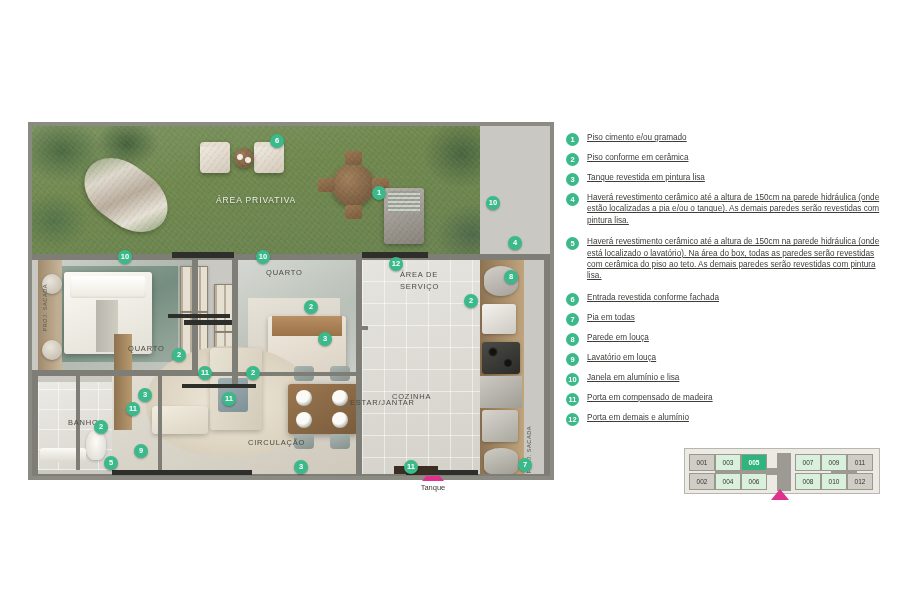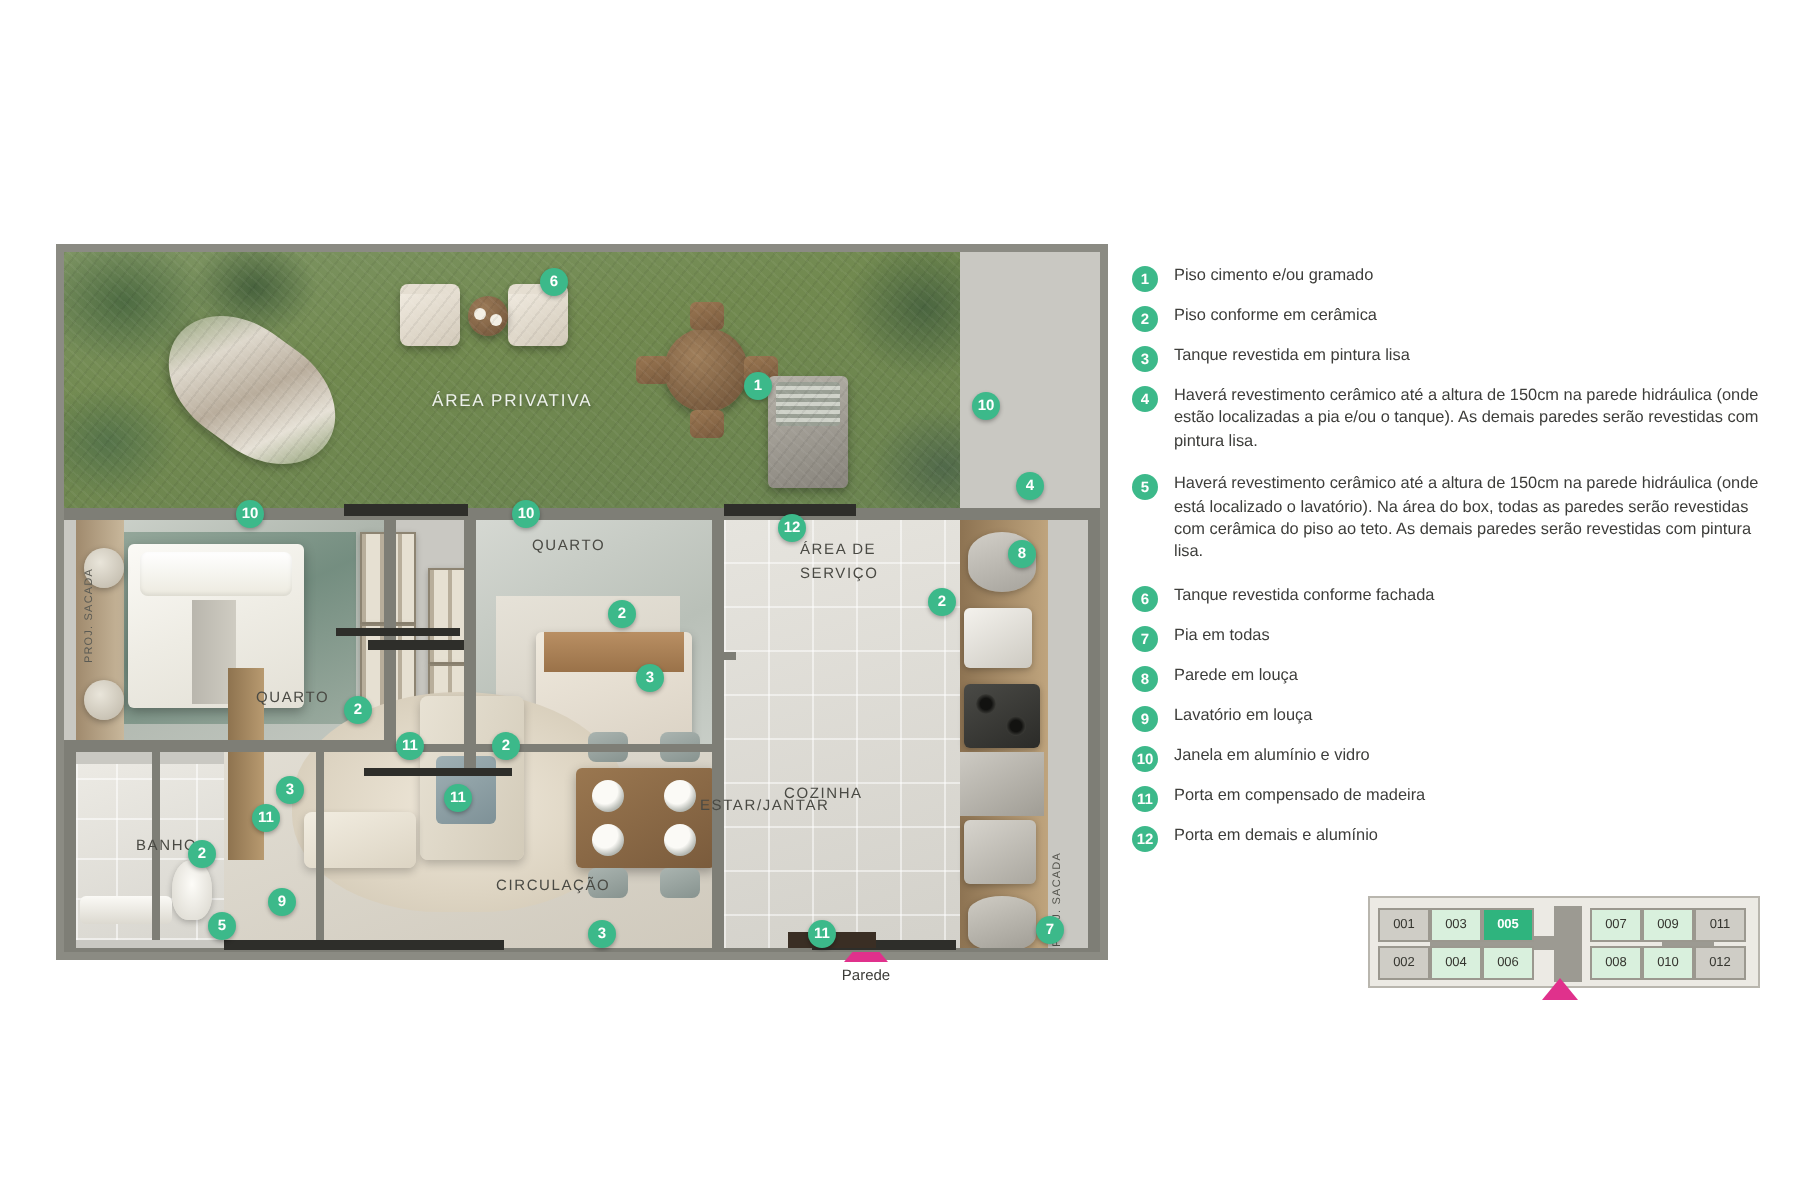--- a/index.html
+++ b/index.html
@@ -434,6 +434,7 @@
     font-size: 8.2px;
     line-height: 11.4px;
     color: #3d3d3a;
+    text-decoration: underline;
   }
 
   

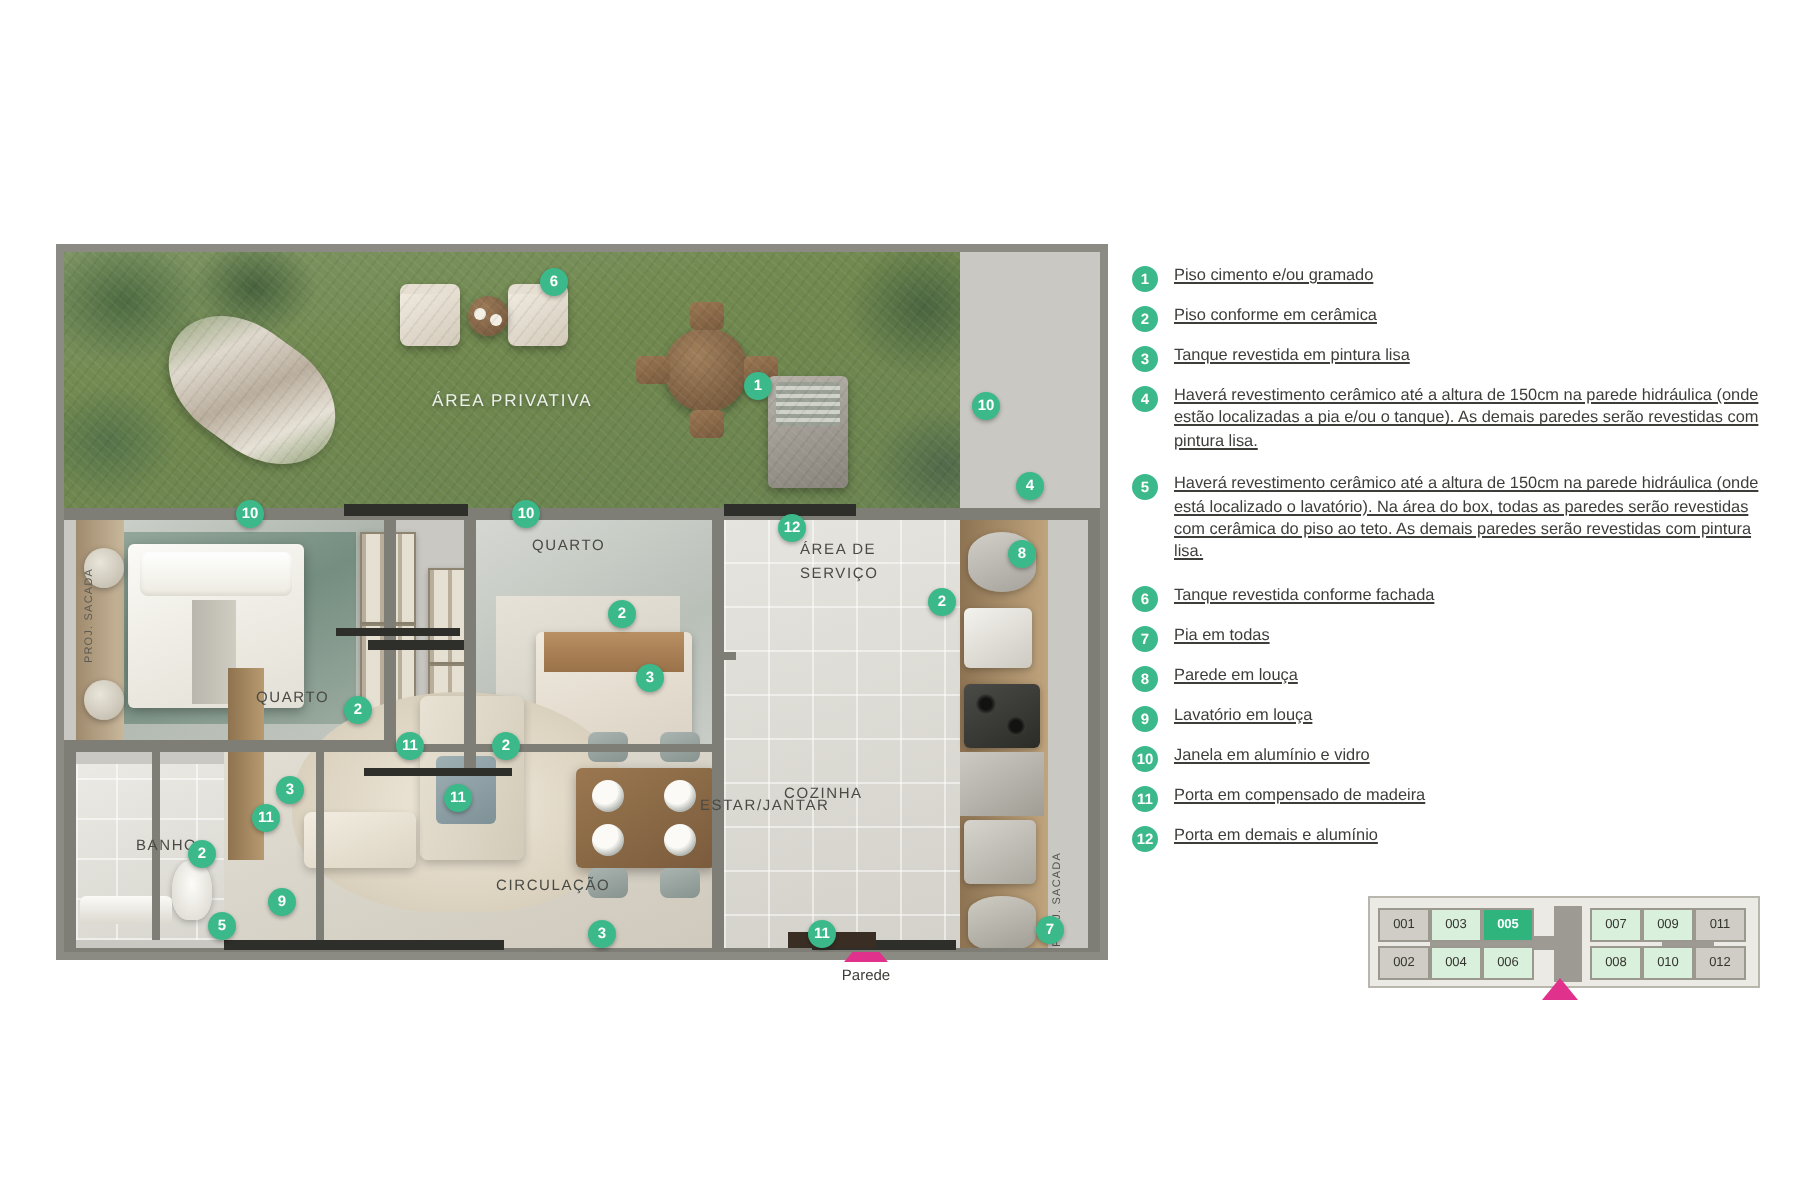--- a/index.html
+++ b/index.html
@@ -641,7 +641,7 @@
   </div>
   <div class="lrow">
     <div class="lnum">6</div>
-    <div class="ltxt">Tanque revestida conforme fachada</div>
+    <div class="ltxt">Entrada revestida conforme fachada</div>
   </div>
   <div class="lrow">
     <div class="lnum">7</div>

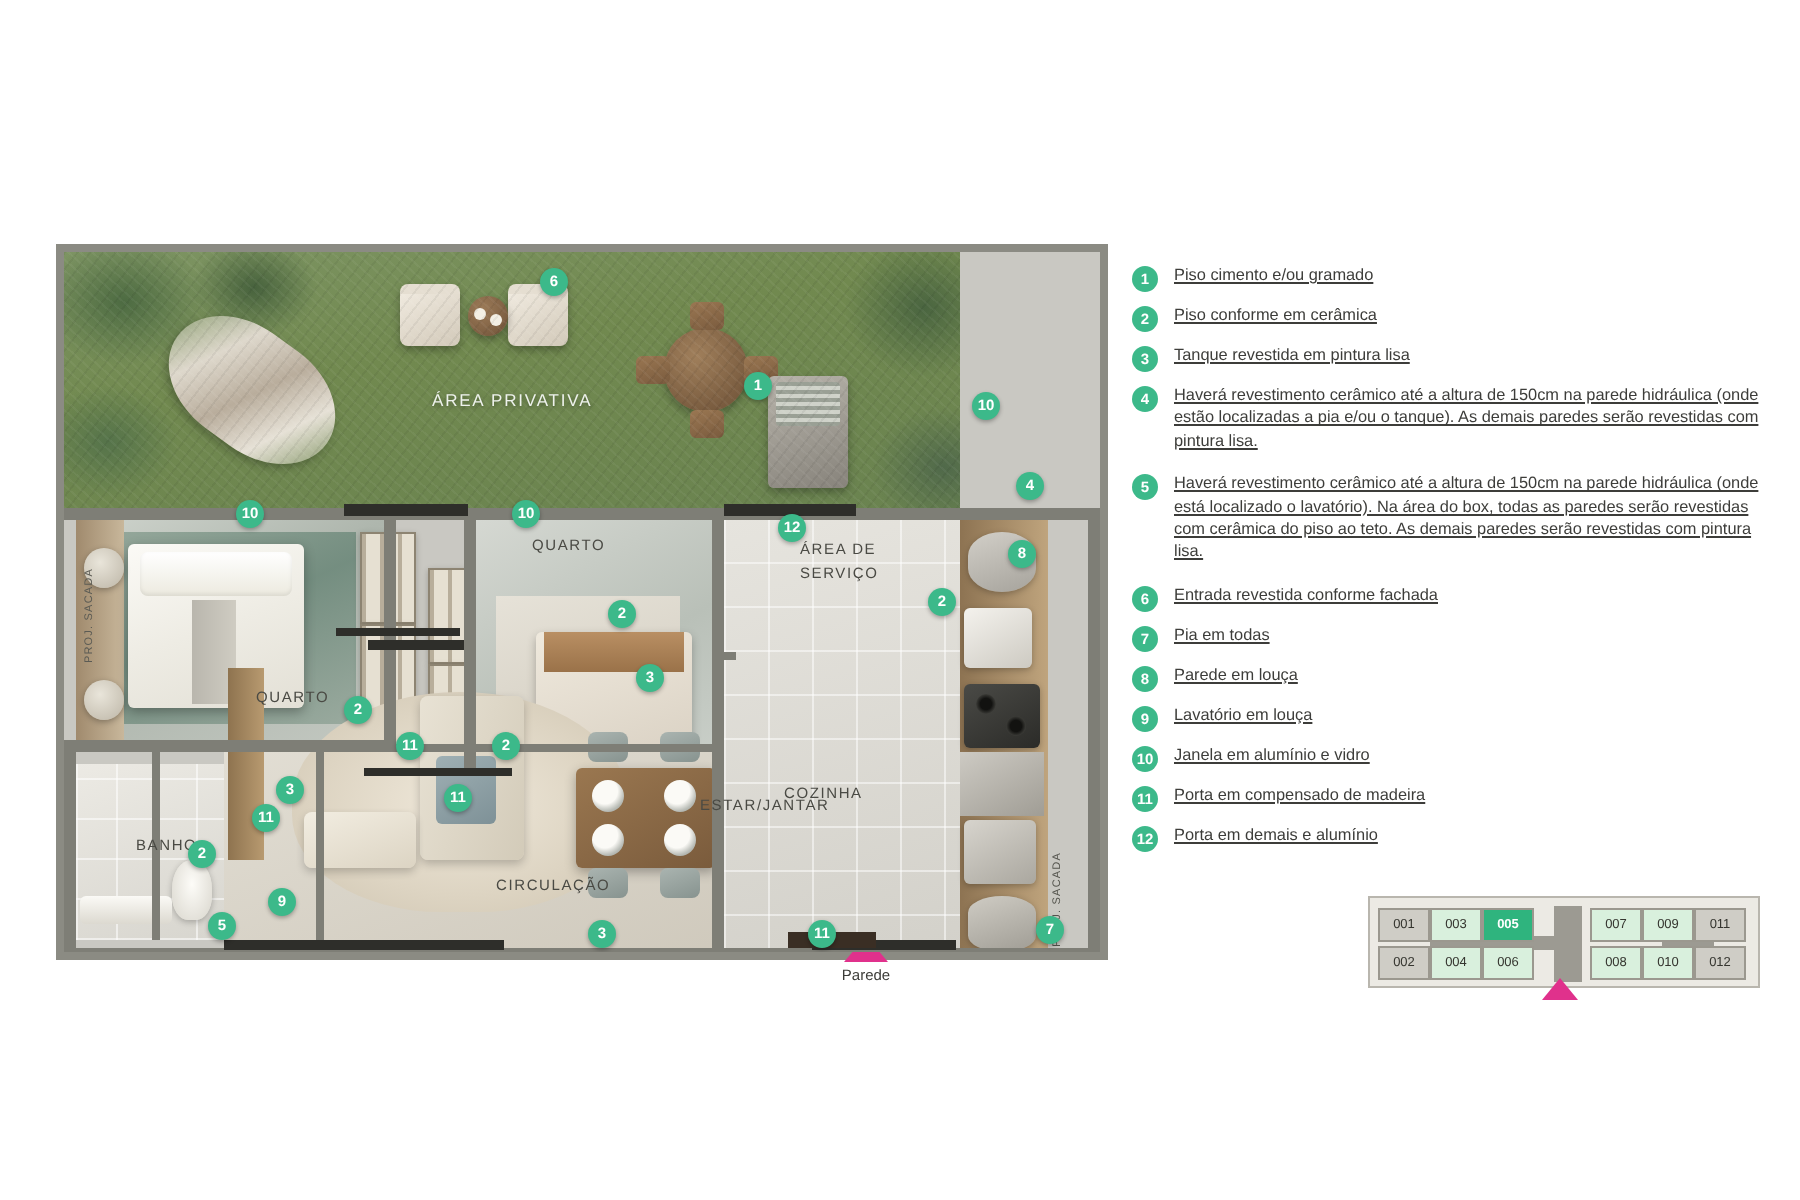--- a/index.html
+++ b/index.html
@@ -657,7 +657,7 @@
   </div>
   <div class="lrow">
     <div class="lnum">10</div>
-    <div class="ltxt">Janela em alumínio e vidro</div>
+    <div class="ltxt">Janela em alumínio e lisa</div>
   </div>
   <div class="lrow">
     <div class="lnum">11</div>

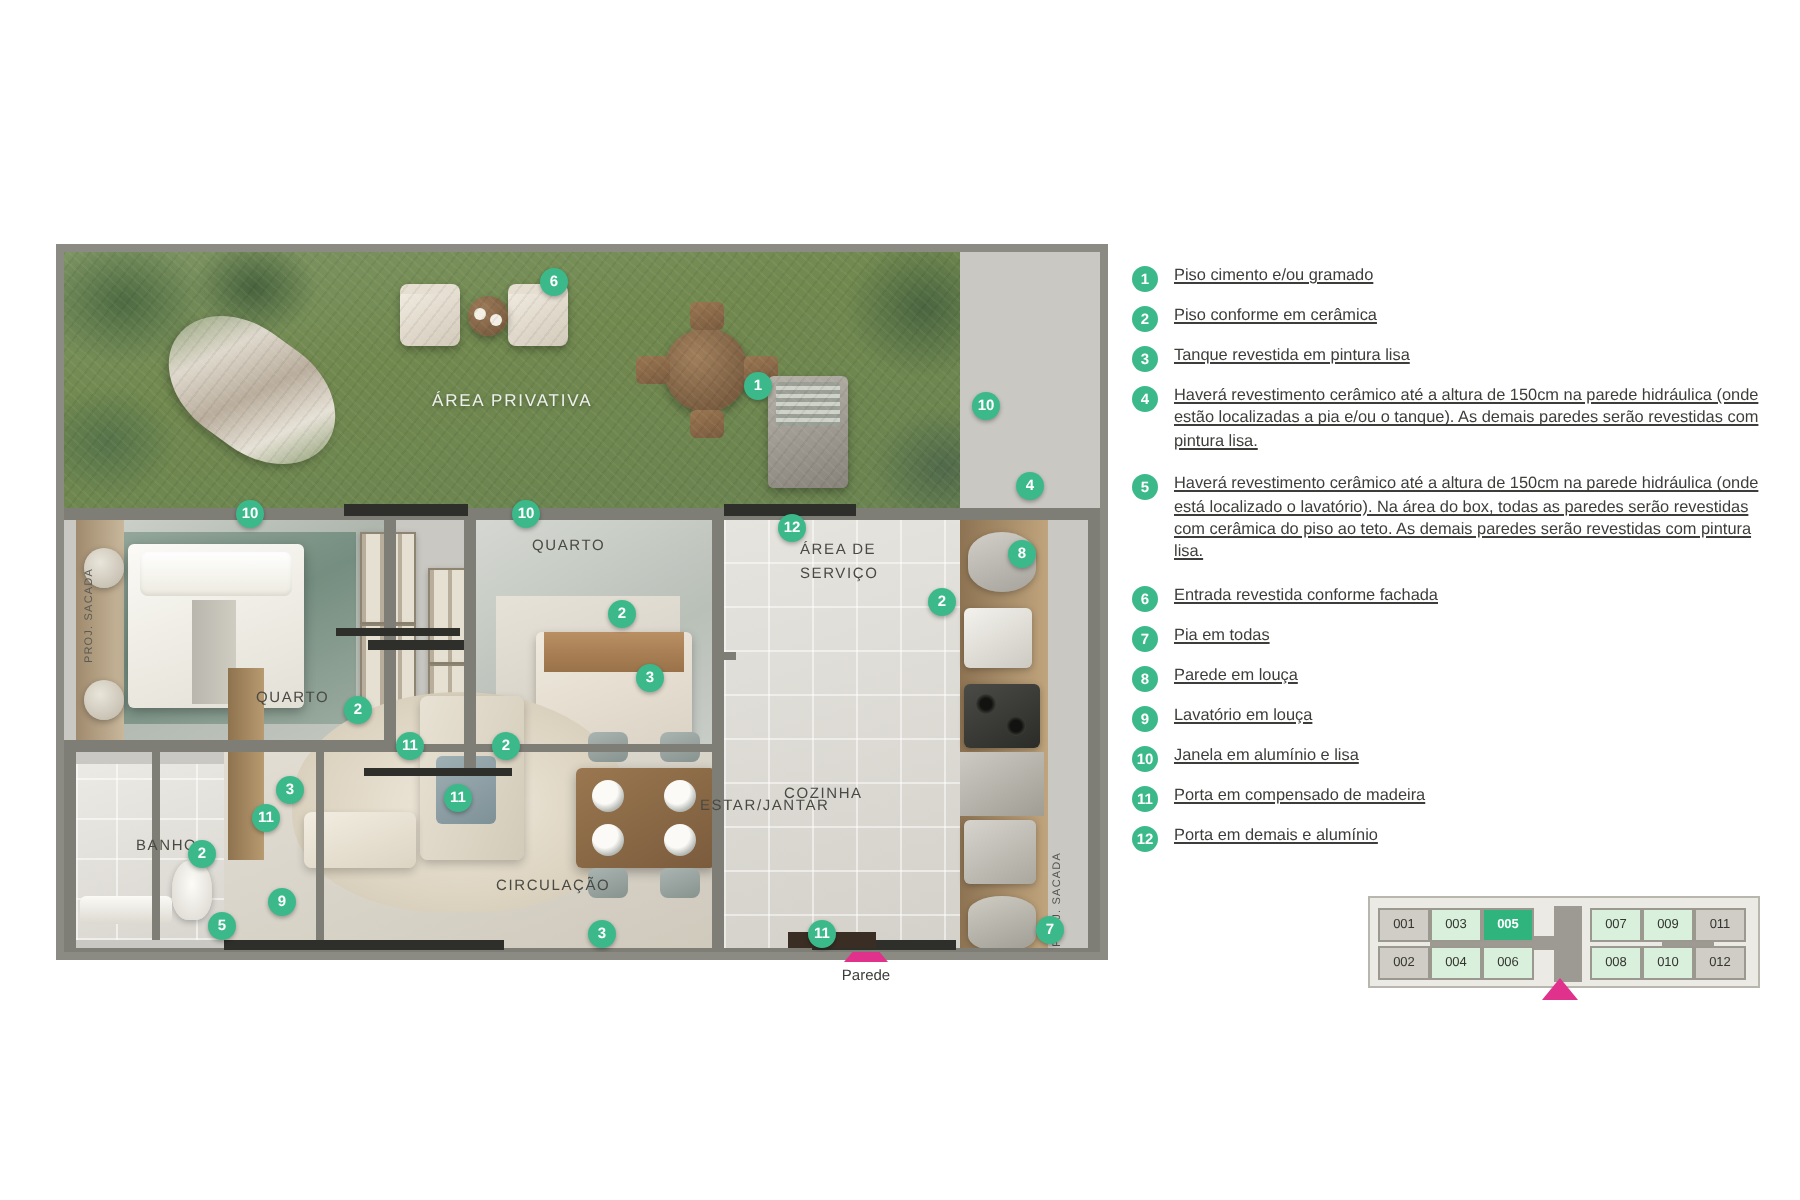--- a/index.html
+++ b/index.html
@@ -615,7 +615,7 @@
 
 <div id="entrance">
   <div class="tri"></div>
-  <div class="txt">Parede</div>
+  <div class="txt">Tanque</div>
 </div>
 
 <div id="legend">

